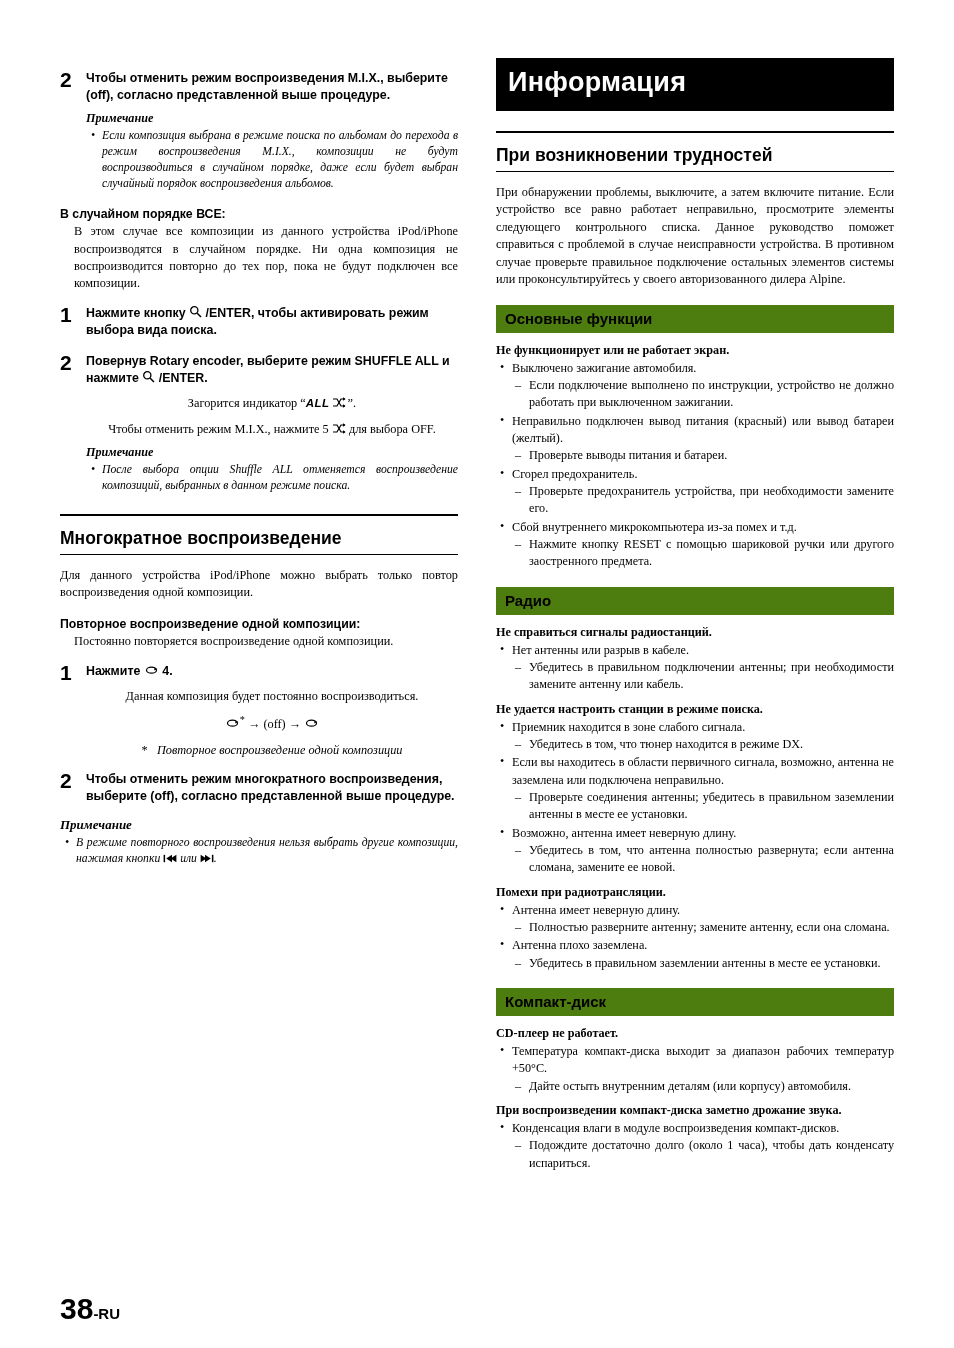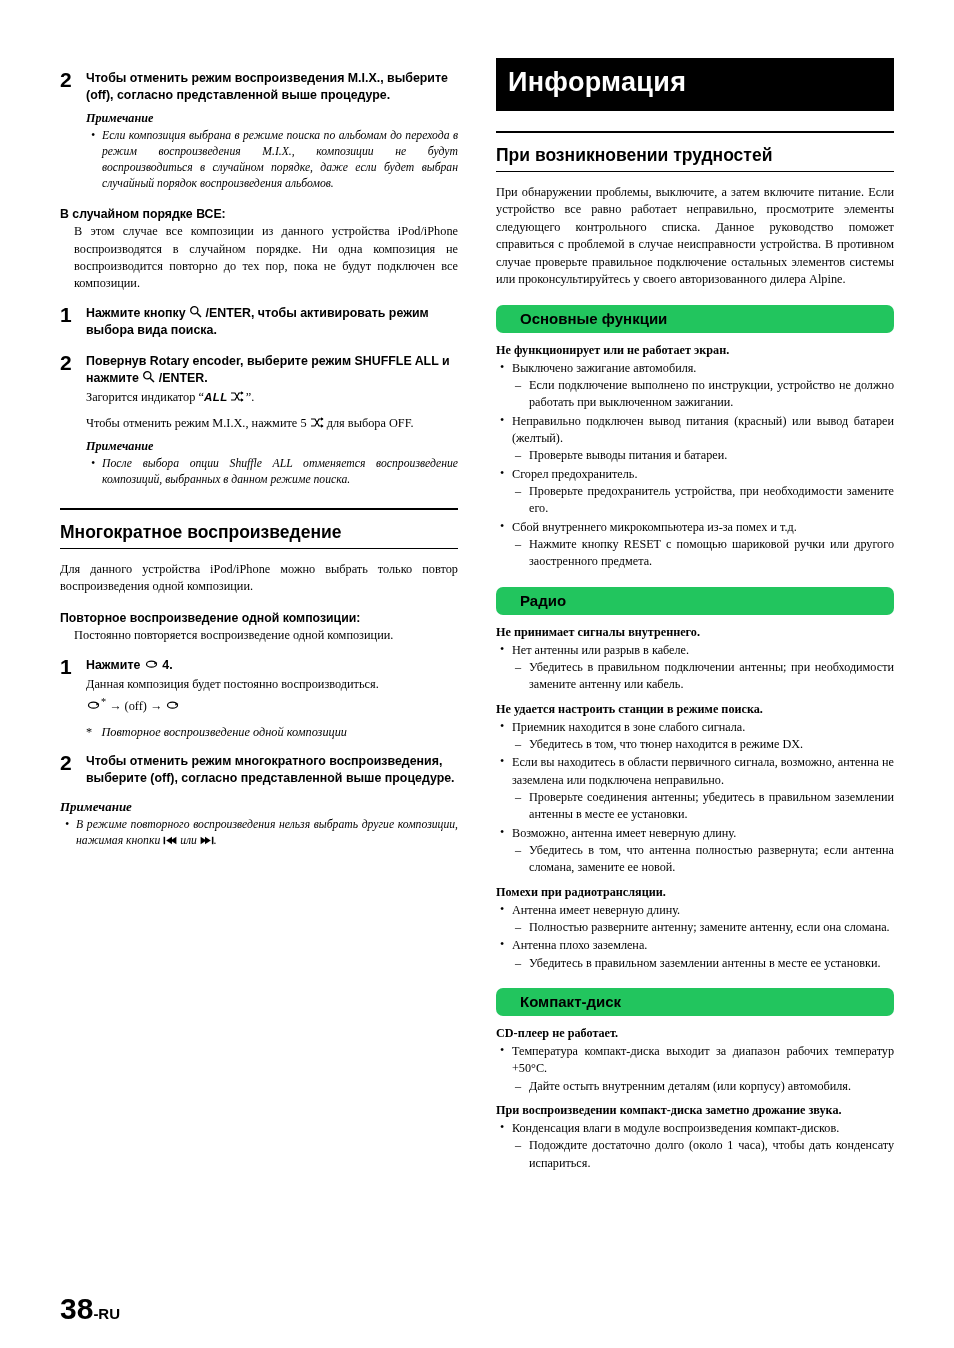--- a/index.html
+++ b/index.html
@@ -131,13 +131,12 @@
     margin-top: 20px;
   }
   .grey-band {
-    background: #22c55e;
+    background: #4d7c0f;
     font-family: "Liberation Sans", sans-serif;
     font-weight: bold;
     font-size: 15px;
-    padding: 5px 9px 6px 24px;
+    padding: 5px 9px 6px 9px;
     margin: 16px 0 10px 0;
-    border-radius: 7px;
   }
   
   ul.b1 {

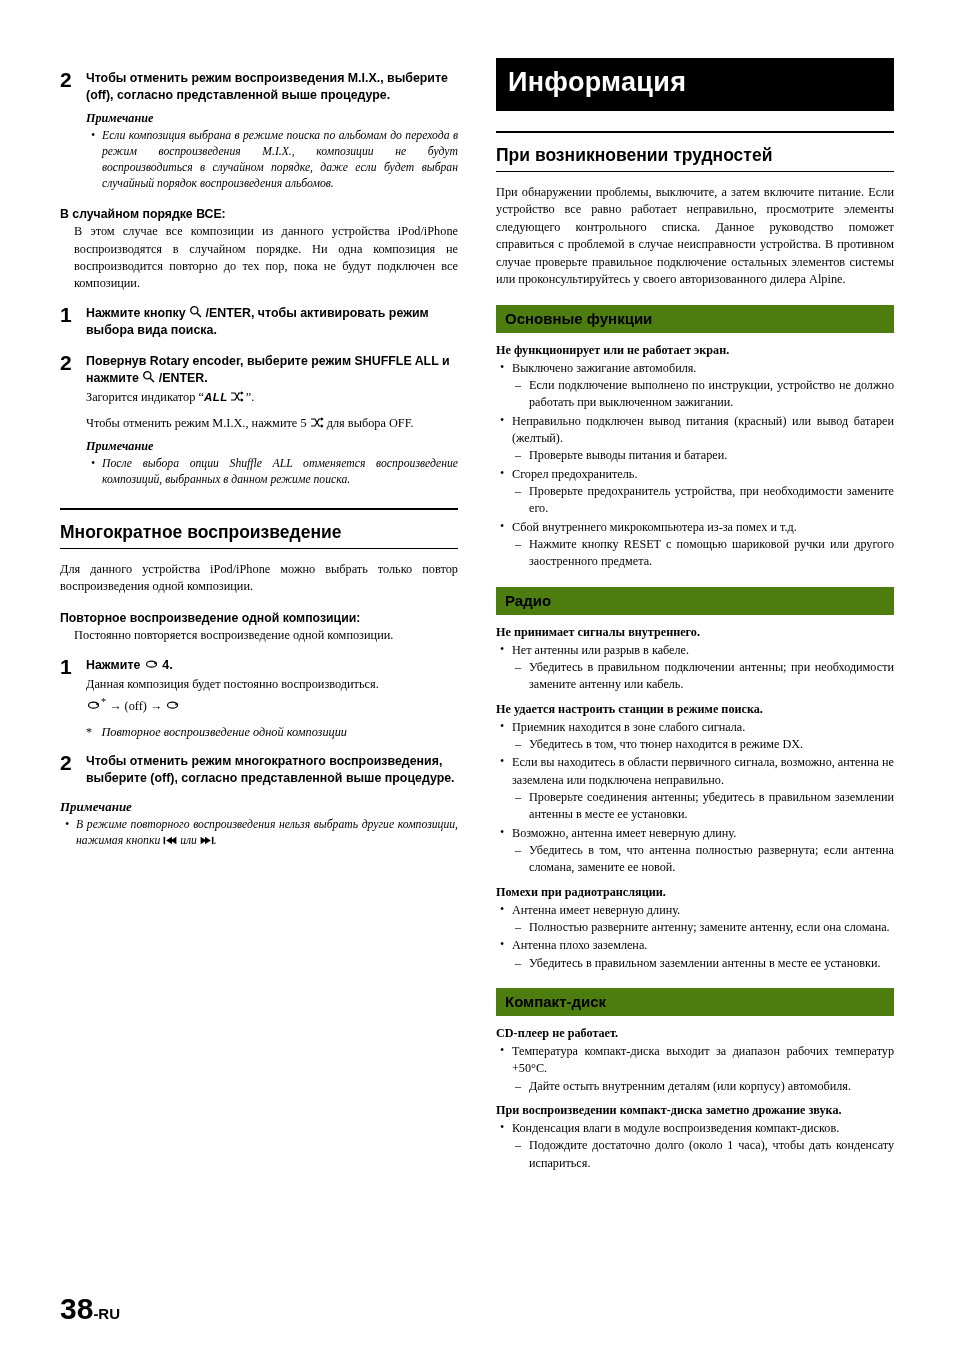--- a/index.html
+++ b/index.html
@@ -74,7 +74,8 @@
     font-family: "Liberation Serif", serif;
     font-size: 12.3px;
     line-height: 1.42;
-    margin: 2px 0 0 0;
+    margin: 8px 0 0 0;
+    text-align: center;
   }
   
   .note-head {

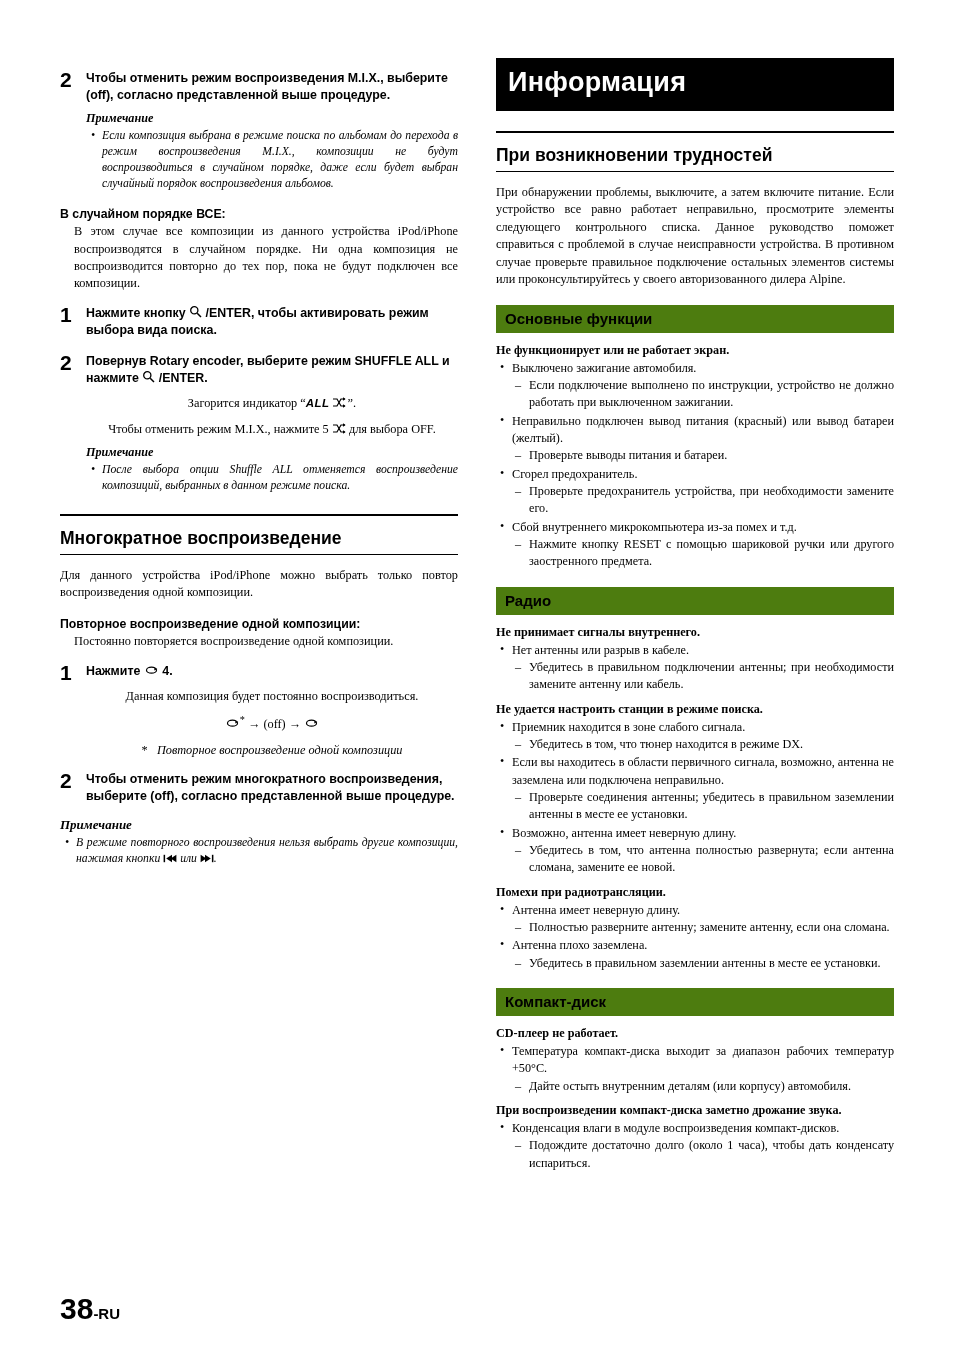--- a/index.html
+++ b/index.html
@@ -415,7 +415,7 @@
       <div class="grey-band">Радио</div>
 
       <div>
-        <div class="sub-bold">Не принимает сигналы внутреннего.</div>
+        <div class="sub-bold">Не справиться сигналы радиостанций.</div>
         <ul class="b1">
           <li>
             <span>Нет антенны или разрыв в кабеле.</span>

